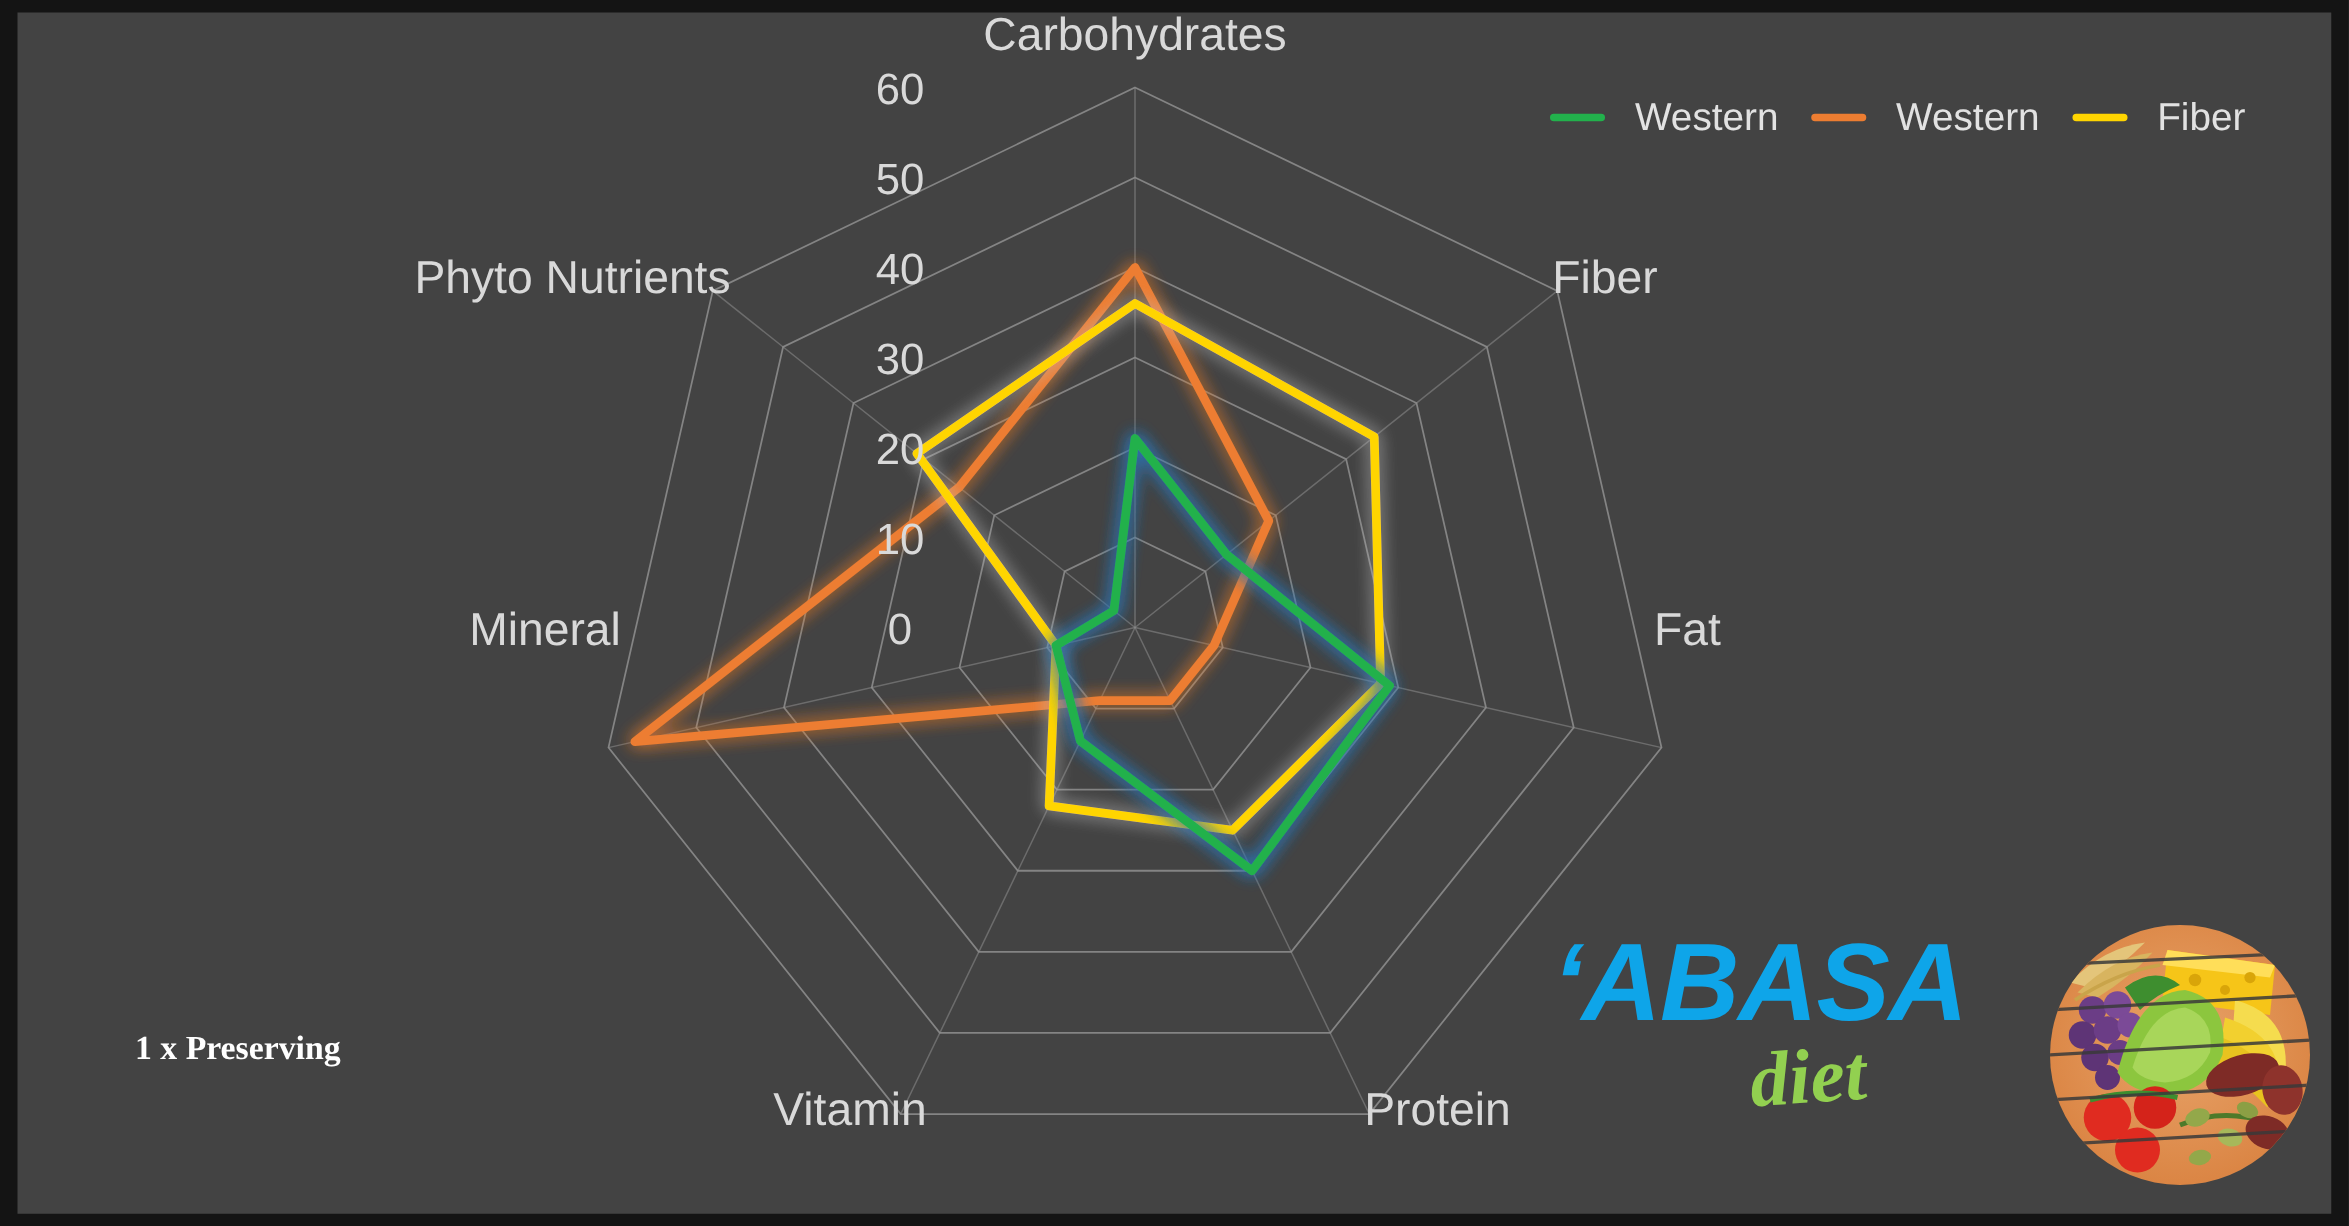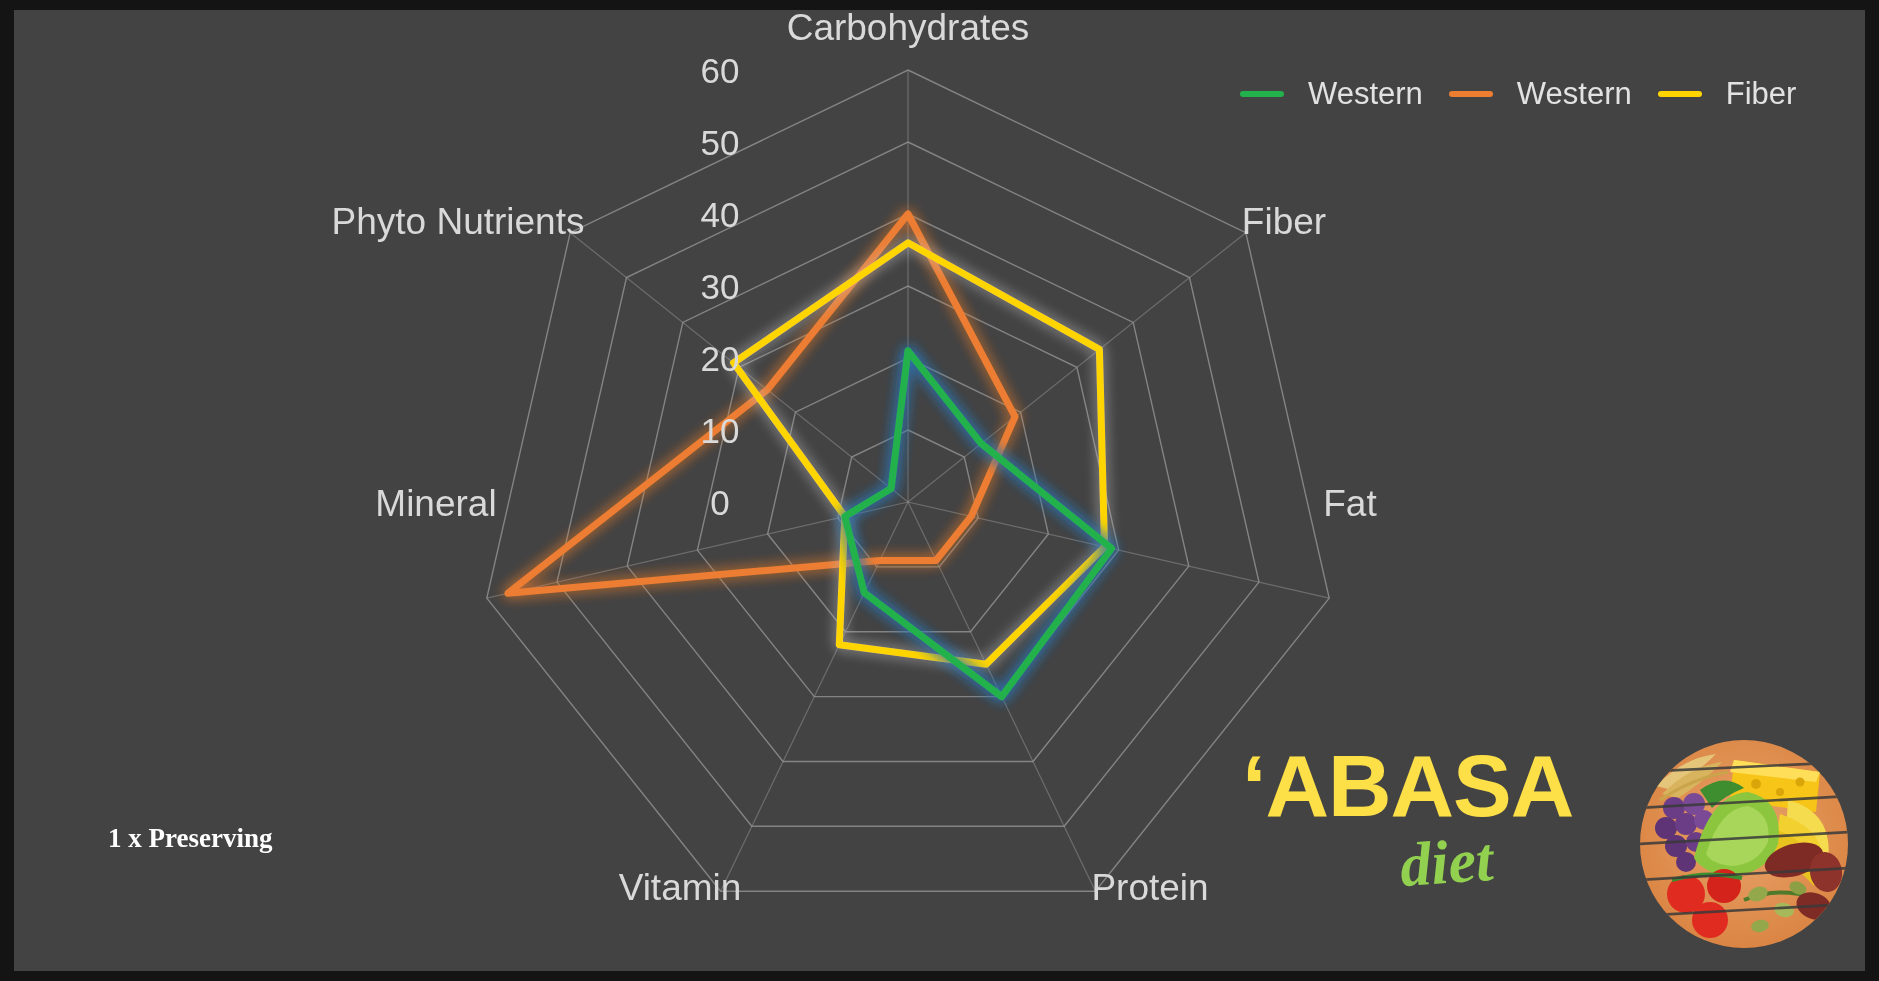--- a/index.html
+++ b/index.html
@@ -15,7 +15,7 @@
   .legend-label{font-size:31px;color:#e2e2e2;margin-left:15px;}
   .chartwrap{position:absolute;left:0;top:0;width:1879px;height:981px;}
   .logo{position:absolute;left:1242px;top:735px;width:330px;height:175px;}
-  .logo-word{position:absolute;left:0;top:0;font-size:88px;font-weight:bold;color:#fde047;letter-spacing:-1px;font-family:"Liberation Sans",sans-serif;}
+  .logo-word{position:absolute;left:0;top:0;font-size:88px;font-weight:bold;color:#0ea5e9;letter-spacing:-1px;font-family:"Liberation Sans",sans-serif;font-style:italic;}
   .logo-sub{position:absolute;left:158px;top:92px;font-size:62px;color:#92D050;font-style:italic;font-family:"Liberation Serif",serif;transform:rotate(-4deg);font-weight:bold;}
   .foodimg{position:absolute;left:1638px;top:738px;width:212px;height:212px;}
   text{font-family:"Liberation Sans",sans-serif;}

